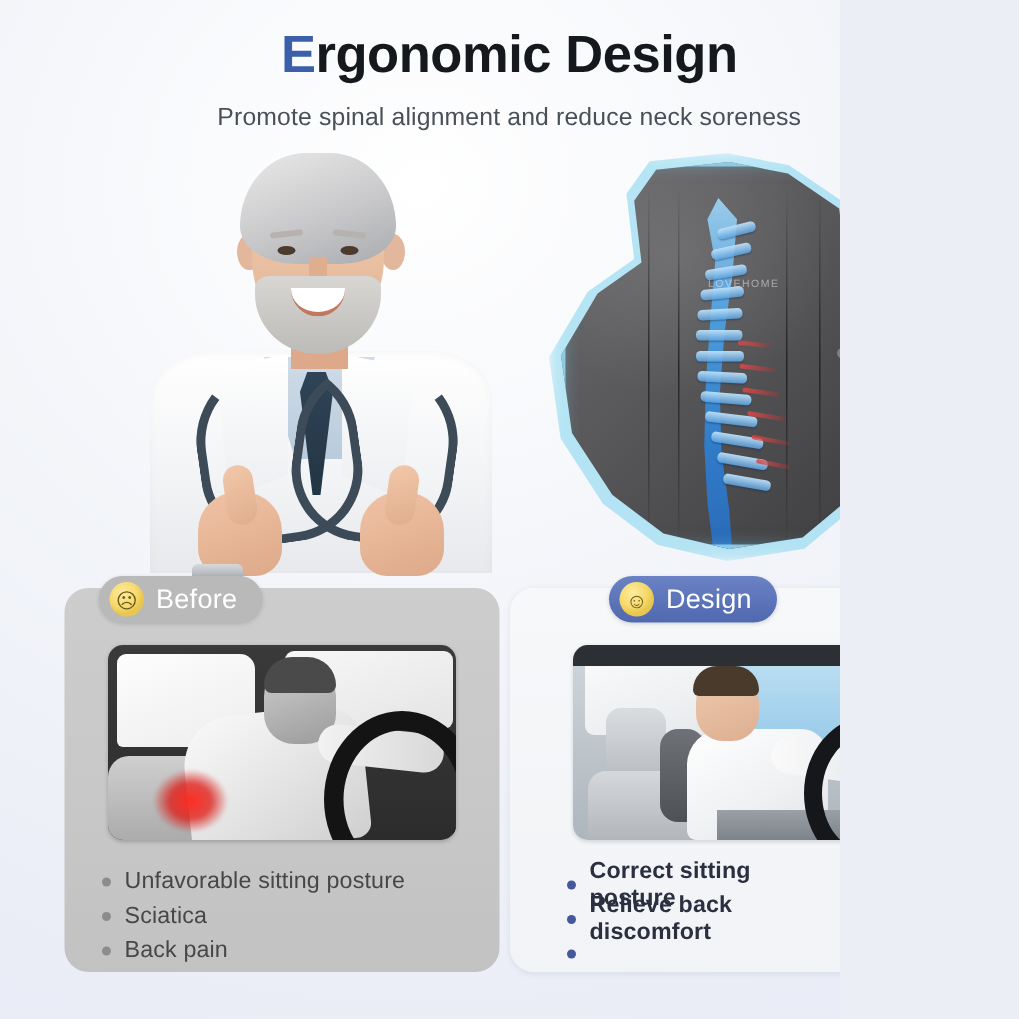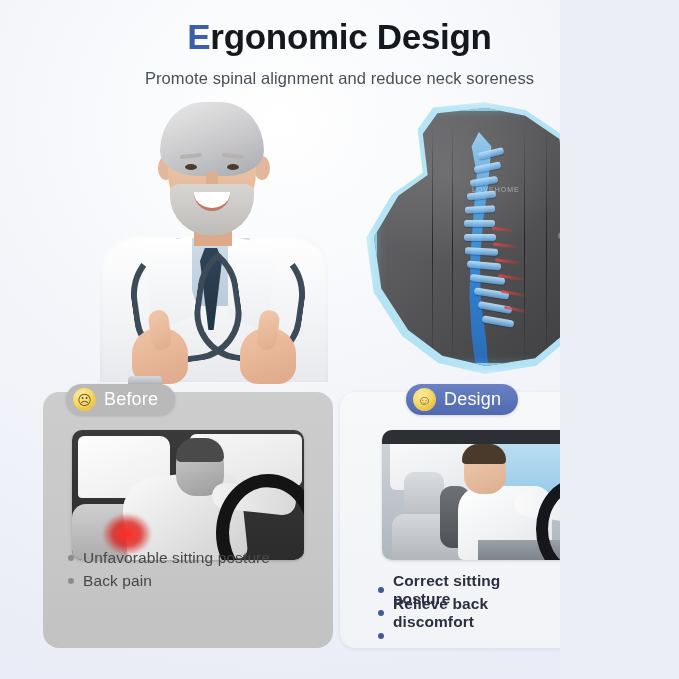--- a/index.html
+++ b/index.html
@@ -297,7 +297,7 @@
 
   
   .bullets { position: absolute; }
-  #bullets-before { left: 68px; top: 546px; }
+  #bullets-before { left: 68px; top: 576px; }
   #bullets-after  { left: 378px; top: 578px; }
   .bullet-row { display: flex; align-items: center; gap: 9px; height: 23px; }
   .dot { width: 6px; height: 6px; border-radius: 50%; flex: none; }

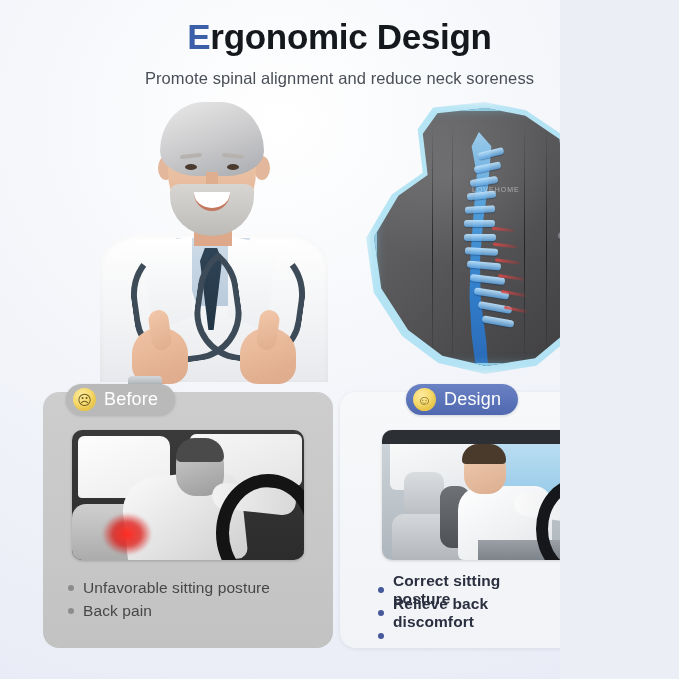--- a/index.html
+++ b/index.html
@@ -409,6 +409,10 @@
     </div>
     <div class="bullet-row">
       <span class="dot"></span>
+      <span class="bullet-text">Sciatica</span>
+    </div>
+    <div class="bullet-row">
+      <span class="dot"></span>
       <span class="bullet-text">Back pain</span>
     </div>
   </div>

